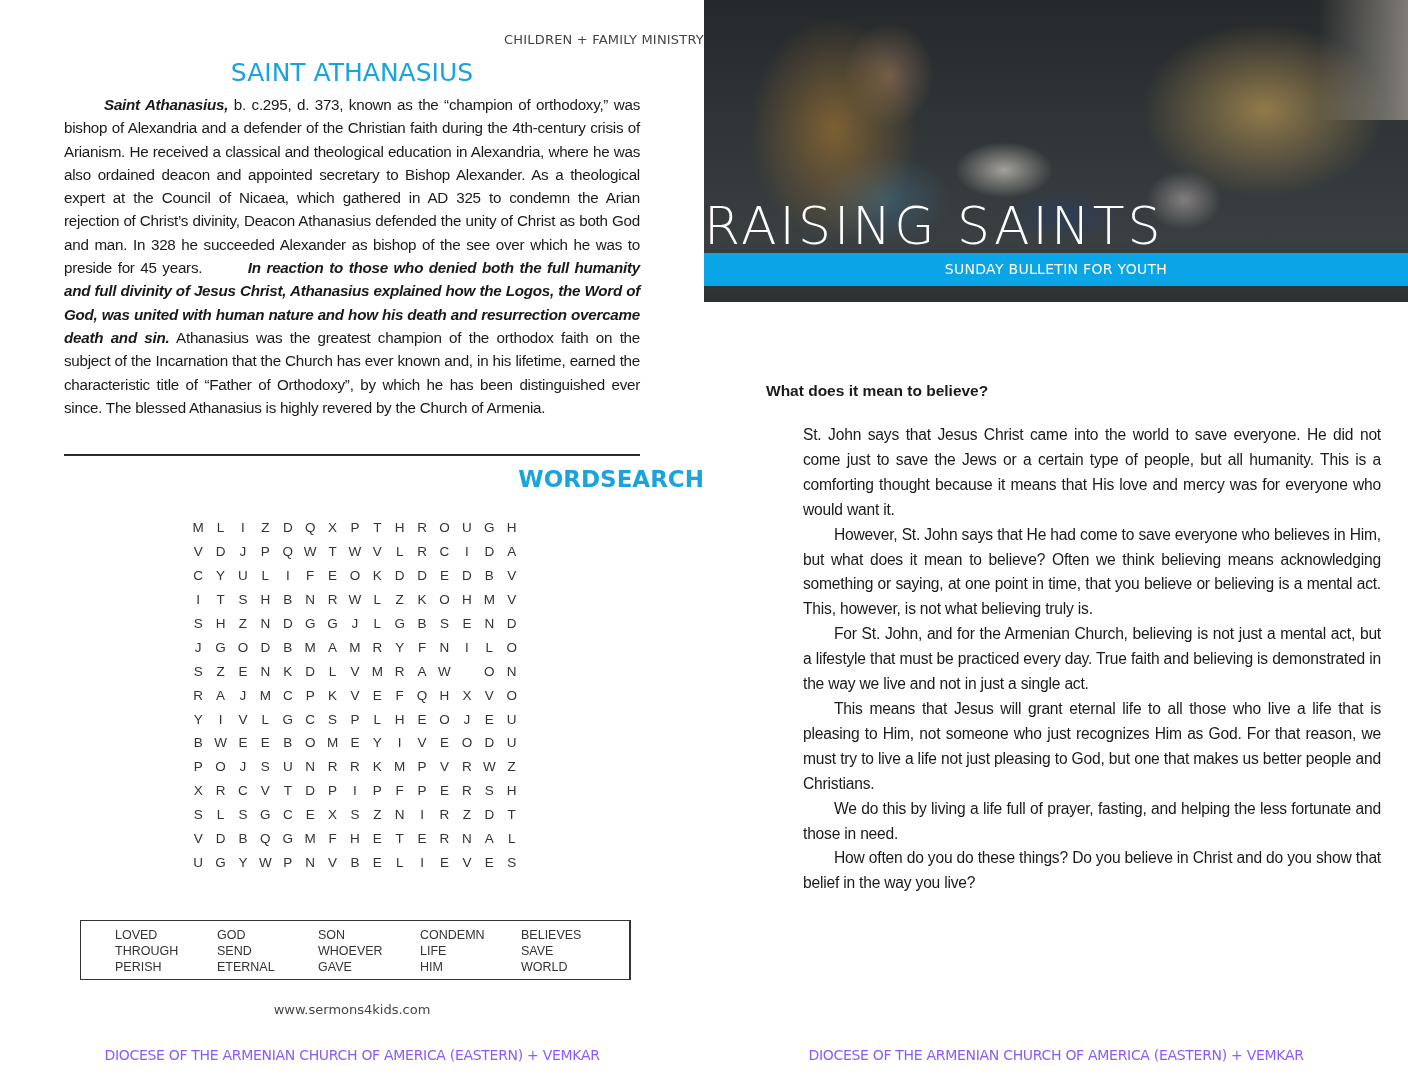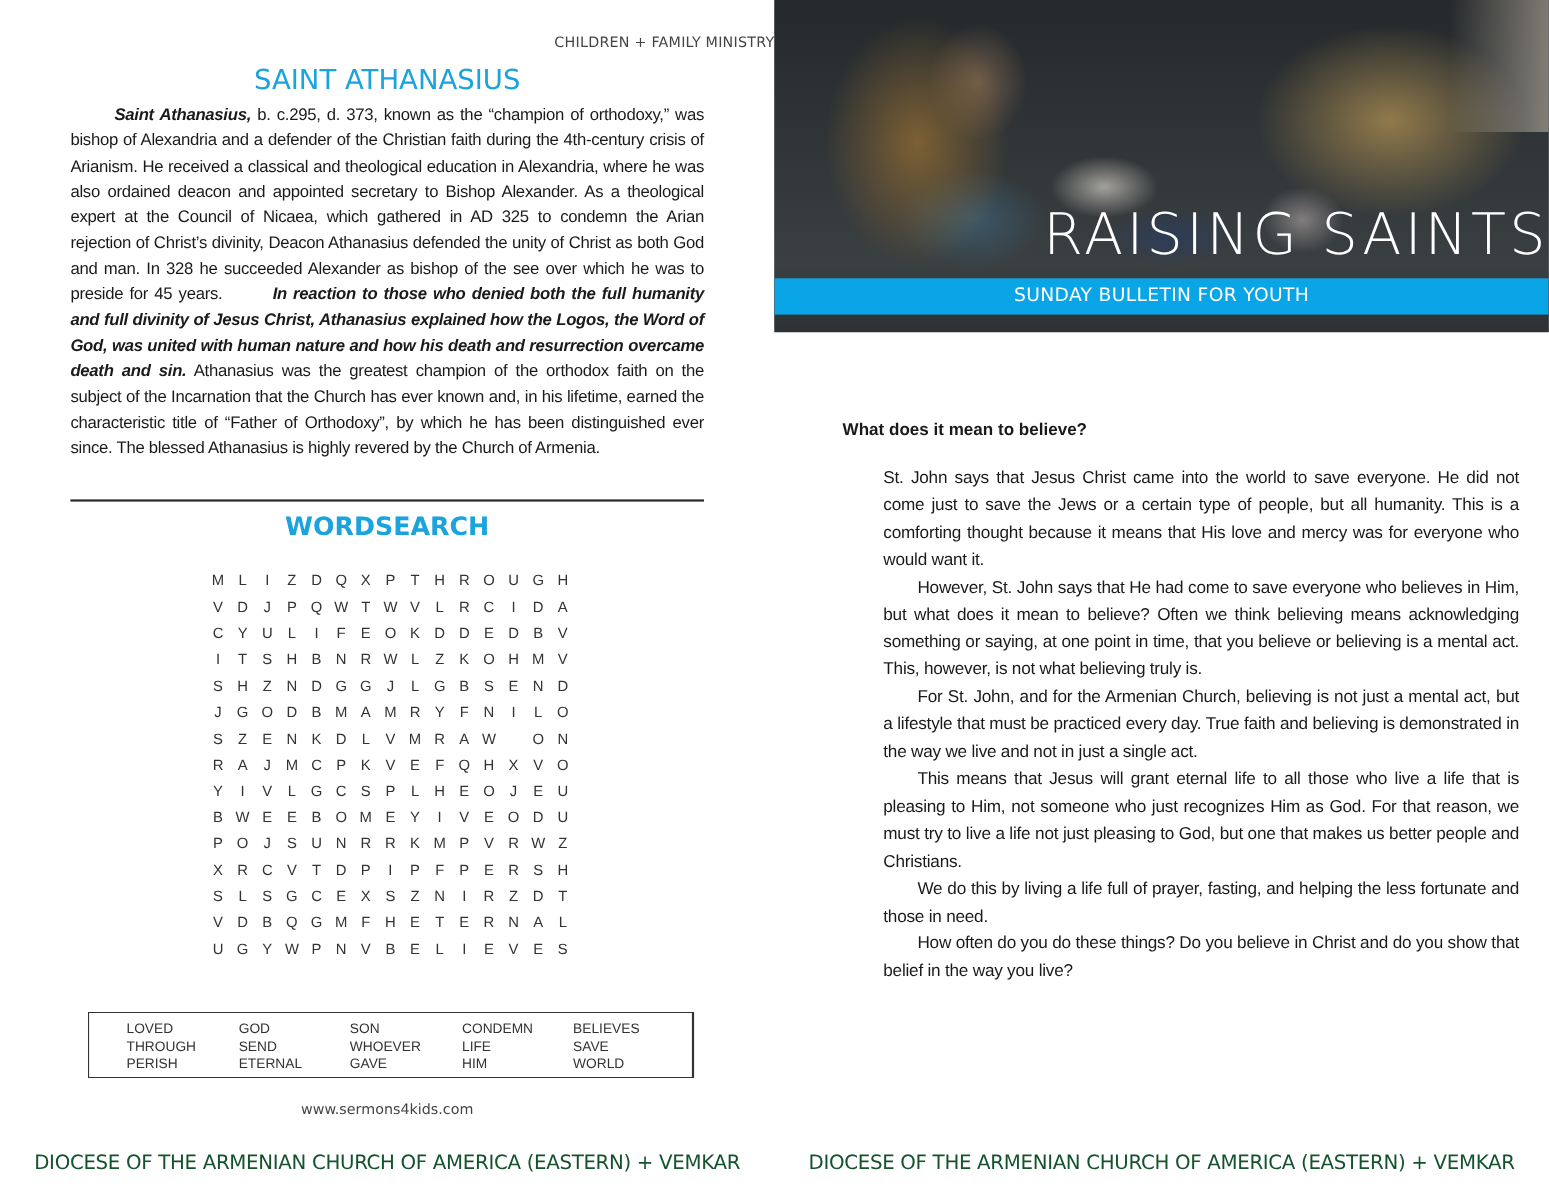--- a/index.html
+++ b/index.html
@@ -53,7 +53,7 @@
   }
   .hero-curtain { position: absolute; right: 0; top: 0; width: 90px; height: 120px;
     background: linear-gradient(90deg, rgba(0,0,0,0), rgba(200,190,175,0.55)); }
-  .hero-title { position: absolute; top: 184px; left: 0; width: 704px; text-align: right;
+  .hero-title { position: absolute; top: 196px; left: 0; width: 704px; text-align: left;
     font-family: "DejaVu Sans", sans-serif; font-weight: 200; font-size: 52px; color: #ffffff;
     letter-spacing: 3px; -webkit-text-stroke: 0; font-stretch: condensed; }
   .hero-band { position: absolute; top: 253px; left: 0; width: 704px; height: 33px; background: #0aa5e6; }

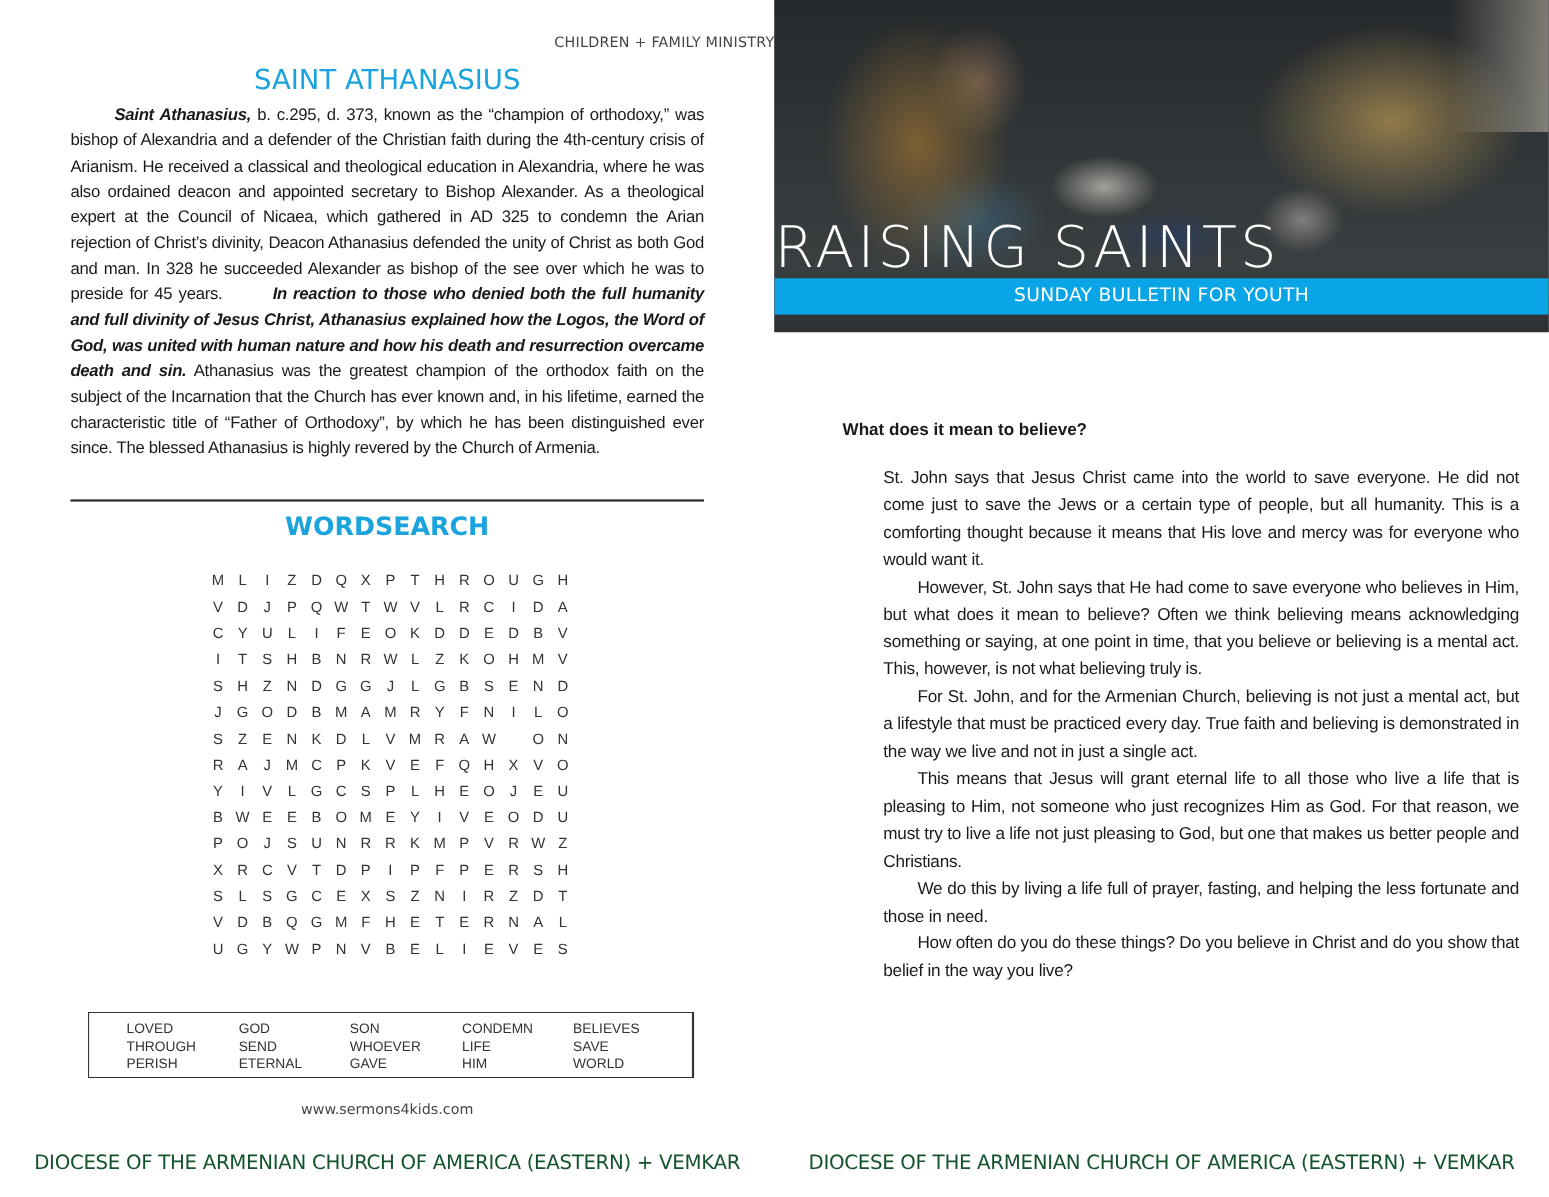--- a/index.html
+++ b/index.html
@@ -58,7 +58,7 @@
     letter-spacing: 3px; -webkit-text-stroke: 0; font-stretch: condensed; }
   .hero-band { position: absolute; top: 253px; left: 0; width: 704px; height: 33px; background: #0aa5e6; }
   .hero-sub { position: absolute; top: 0; left: 0; width: 704px; height: 18px; line-height: 33px;
-    text-align: center; font-family: "DejaVu Sans", sans-serif; font-size: 17px; color: #ffffff; letter-spacing: 0.3px; }
+    text-align: center; font-family: "DejaVu Sans", sans-serif; font-size: 14px; color: #ffffff; letter-spacing: 0.3px; }
 
   .reading-title { position: absolute; top: 312px; left: 0; width: 704px; text-align: center;
     font-family: "DejaVu Sans", sans-serif; font-size: 23px; line-height: 28px; color: #1aa3dc; letter-spacing: 1.2px; }

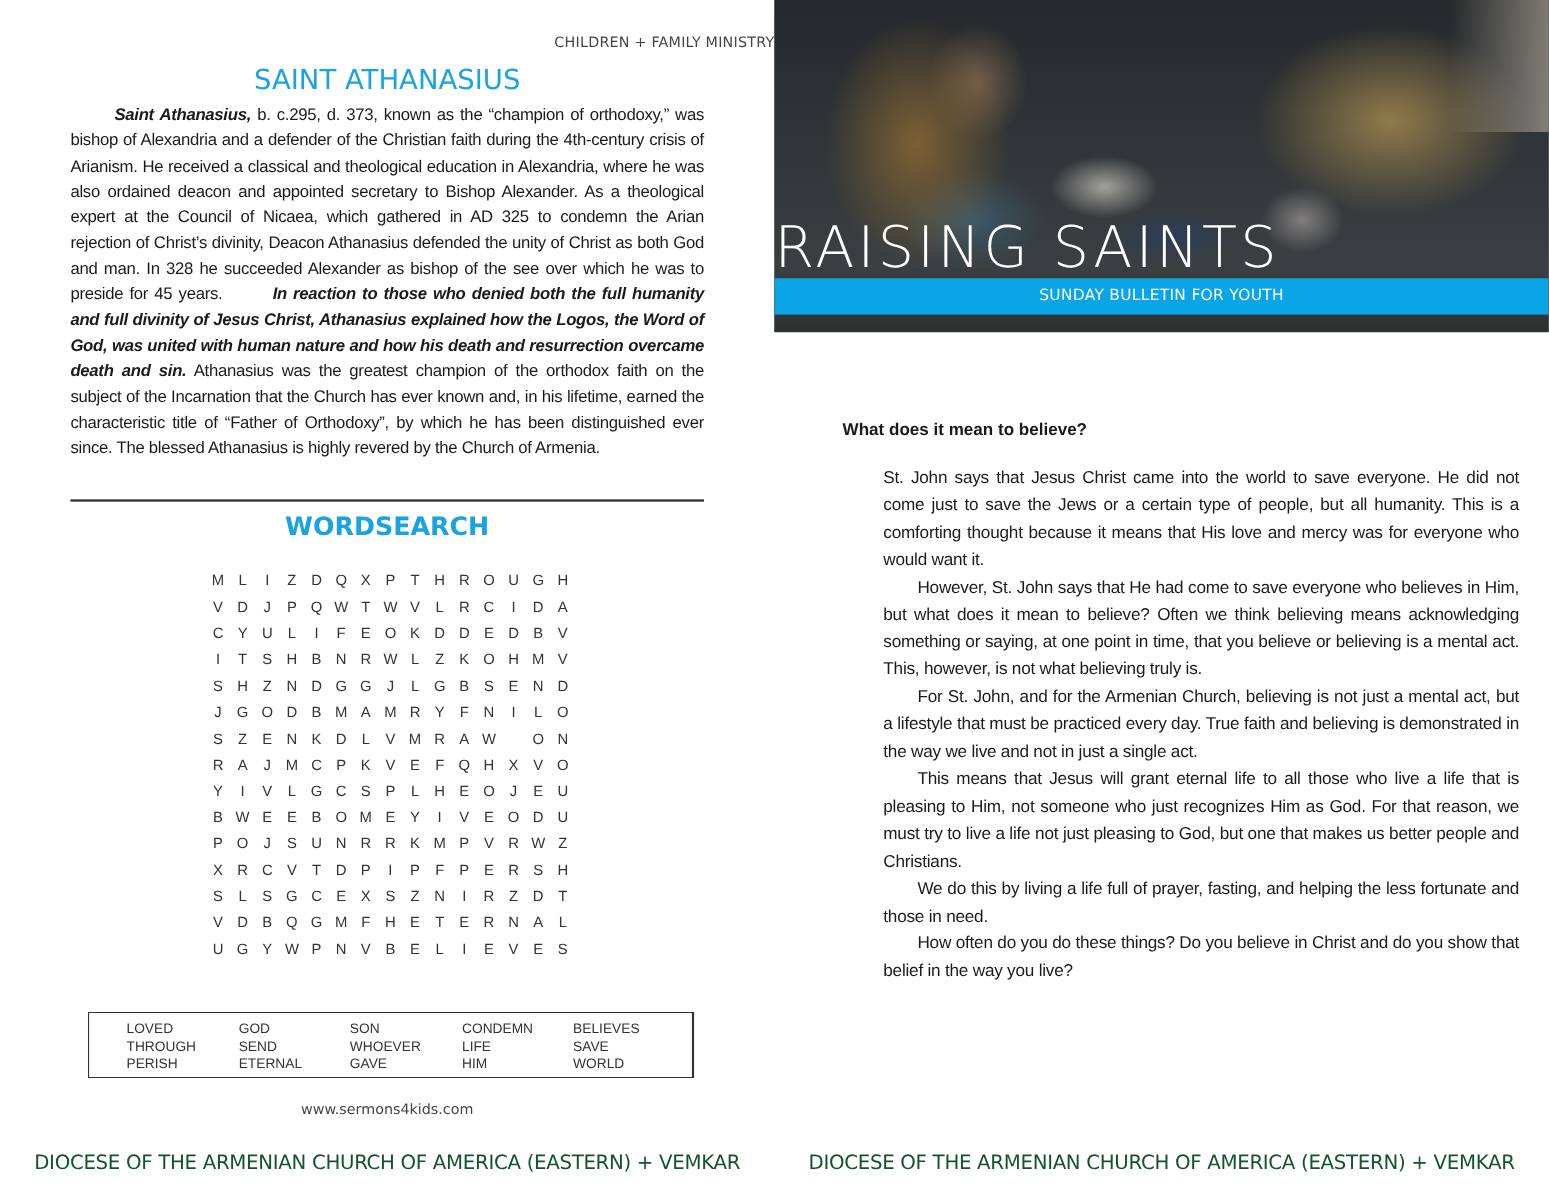--- a/index.html
+++ b/index.html
@@ -20,7 +20,7 @@
     text-align: justify; color: #1a1a1a; letter-spacing: -0.25px; }
   .bio b i, .bio .emph { font-weight: bold; font-style: italic; margin-left: 40px; }
   .divider { position: absolute; top: 454px; left: 64px; width: 576px; height: 2px; background: #2a2a2a; }
-  .ws-title { position: absolute; top: 466px; left: 0; width: 704px; text-align: center;
+  .ws-title { position: absolute; top: 466px; left: 0; width: 704px; text-align: right;
     font-family: "DejaVu Sans", sans-serif; font-size: 23px; color: #1aa3dc; }
 
   .grid { position: absolute; top: 516px; left: 187px; width: 336px; }

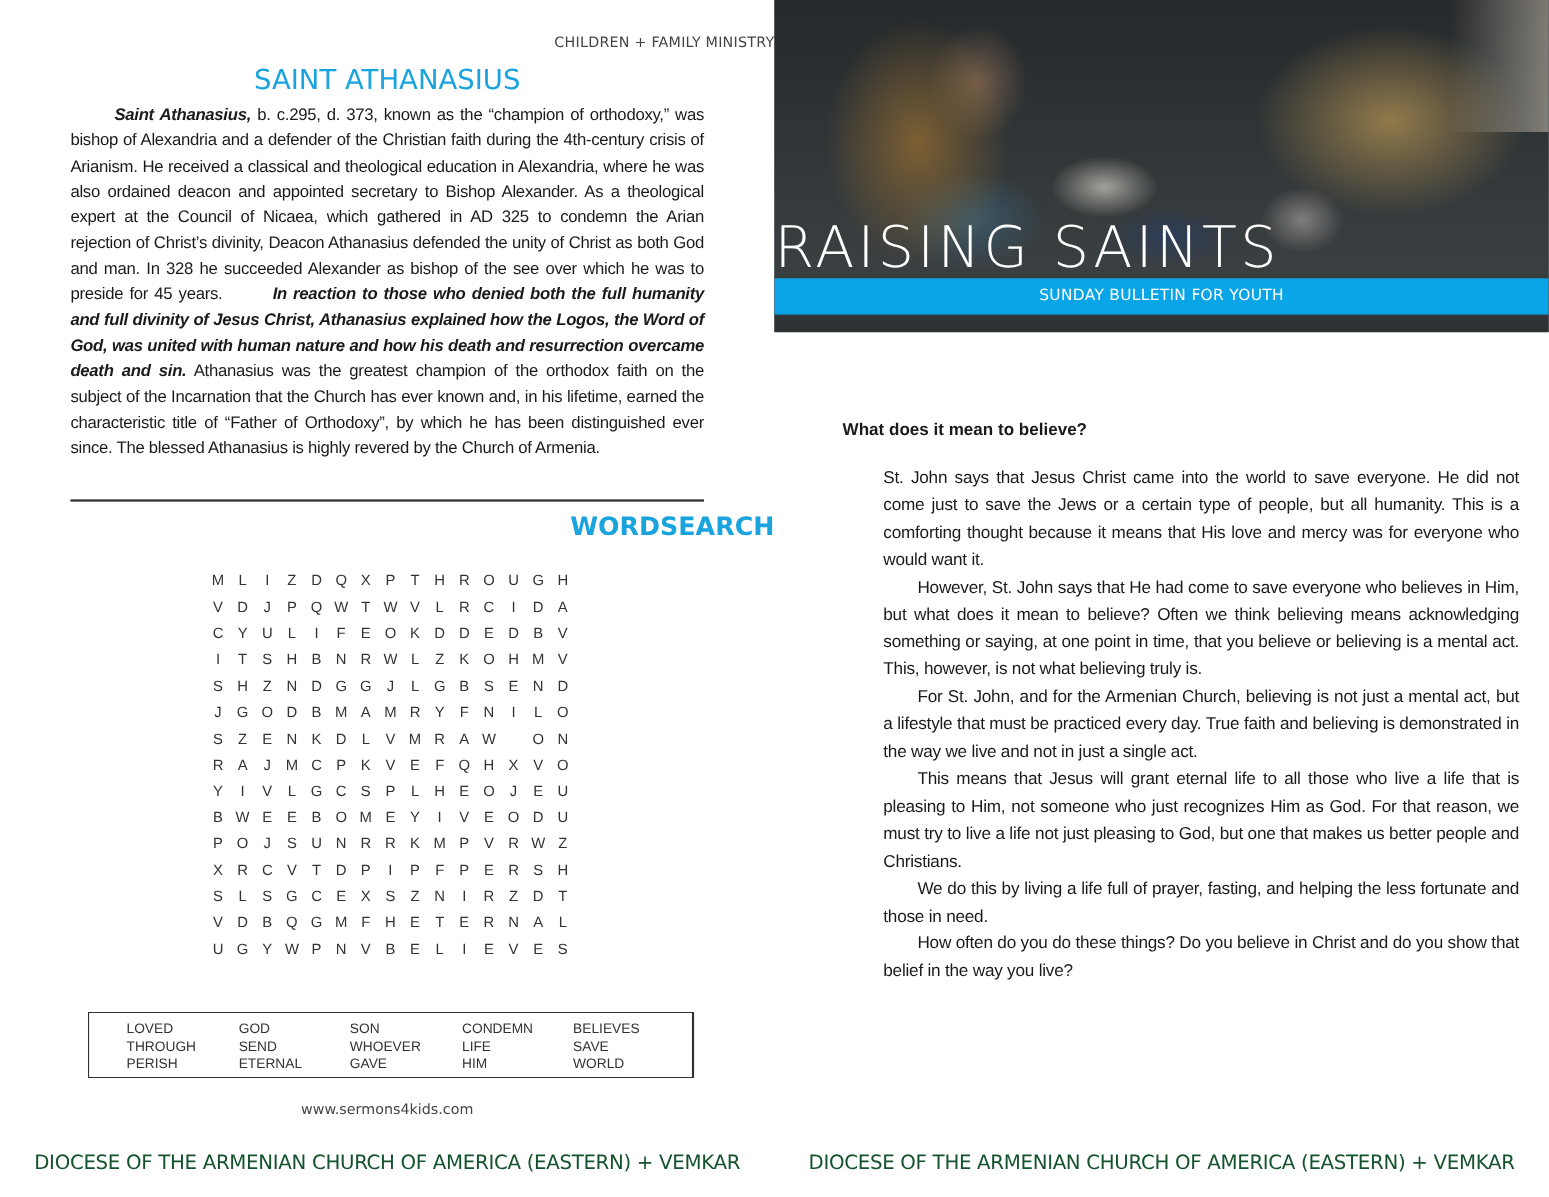--- a/index.html
+++ b/index.html
@@ -35,7 +35,7 @@
   .source { position: absolute; top: 1002px; left: 0; width: 704px; text-align: center;
     font-family: "DejaVu Sans", sans-serif; font-size: 13px; color: #444; }
   .footer { position: absolute; top: 1047px; left: 0; width: 704px; text-align: center;
-    font-family: "DejaVu Sans", sans-serif; font-size: 18px; color: #14532d; letter-spacing: -0.3px; }
+    font-family: "DejaVu Sans", sans-serif; font-size: 14px; color: #8b5cf6; letter-spacing: -0.3px; }
 
   
   .hero { position: absolute; top: 0; left: 0; width: 704px; height: 302px; overflow: hidden;

